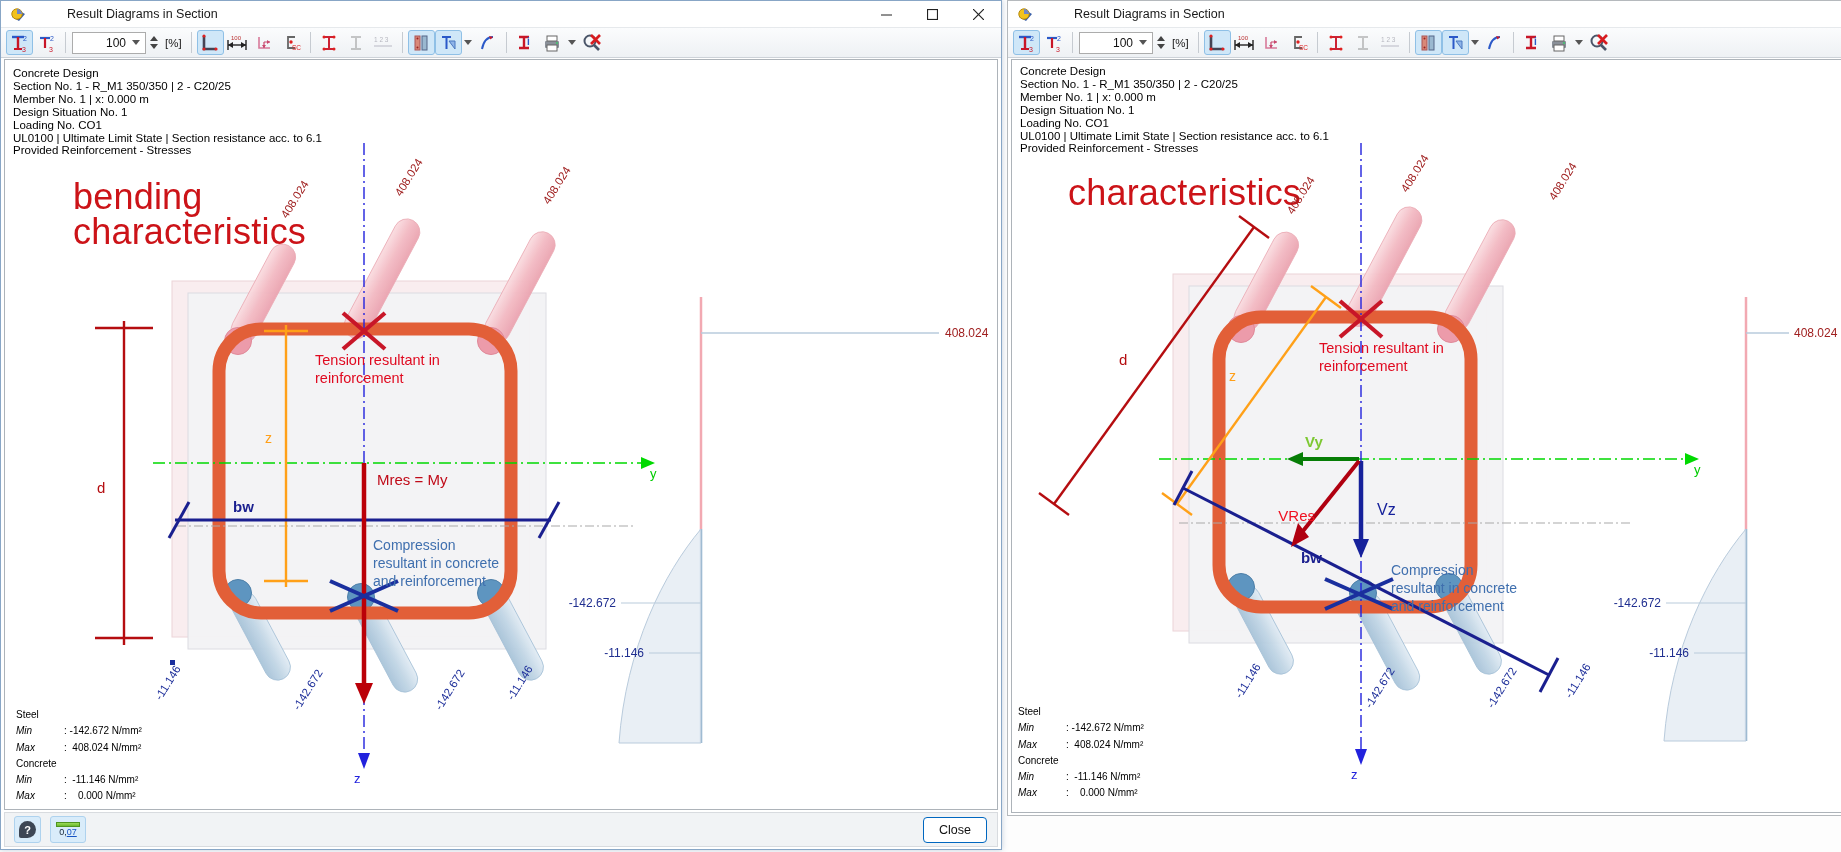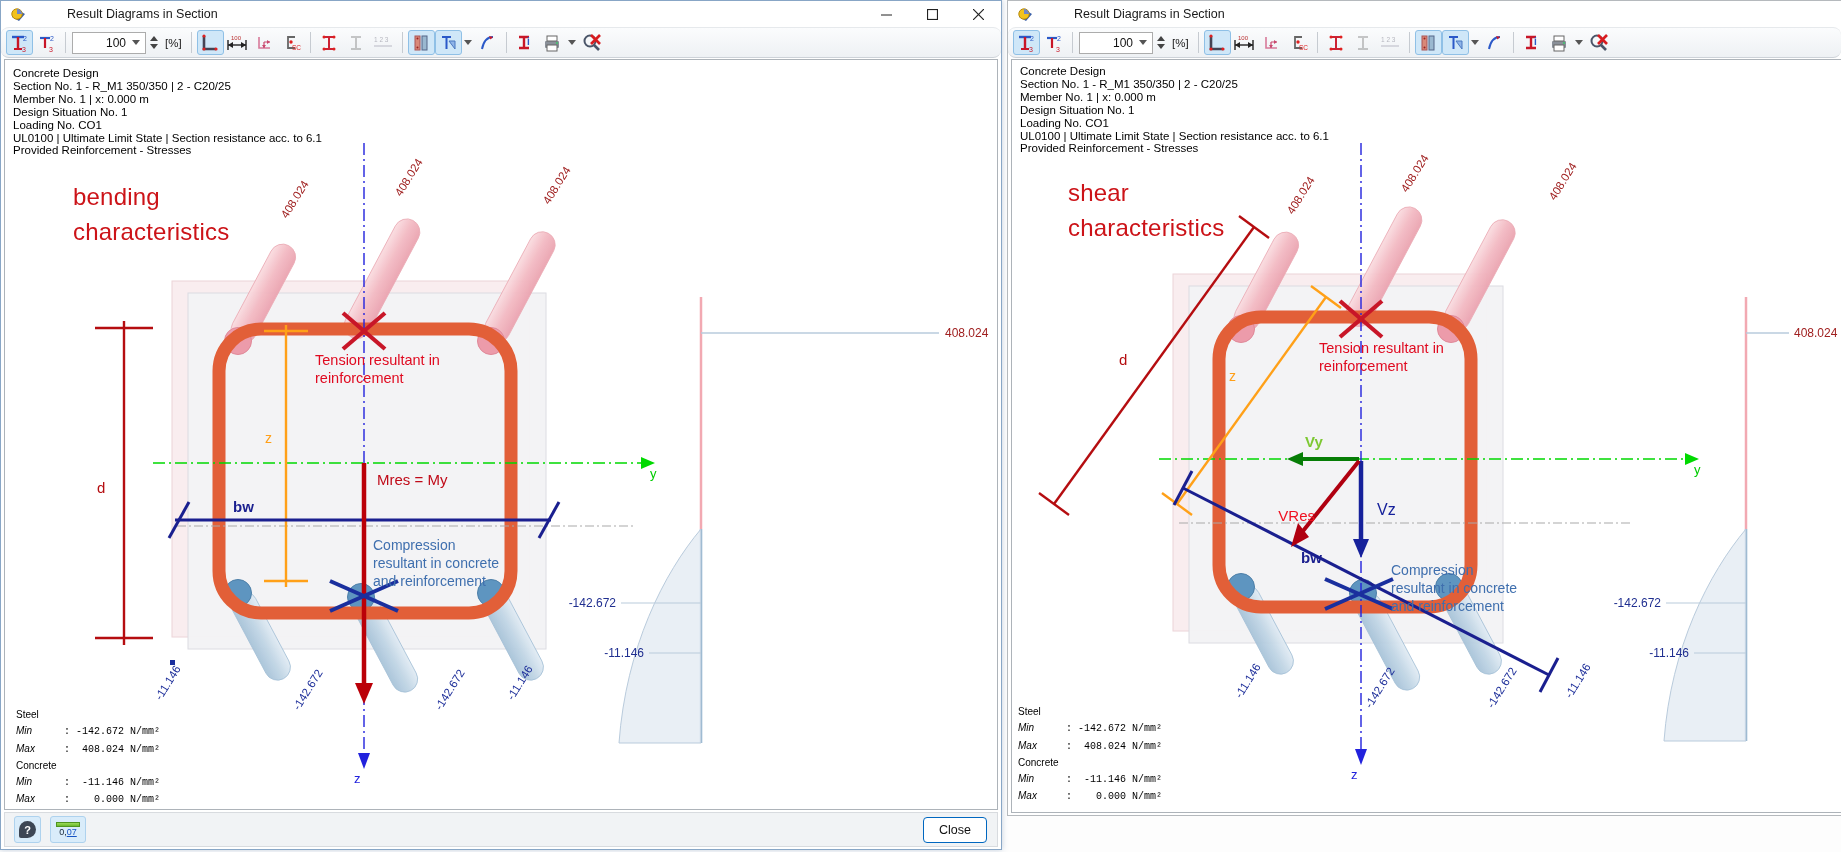--- a/index.html
+++ b/index.html
@@ -19,7 +19,7 @@
 
   .toolbar { position:absolute; left:0; top:26px; right:0; height:31px;
     background:linear-gradient(#fbfcfd,#eef1f4); border-top:1px solid #e6e9ec; border-bottom:1px solid #cdd2d8;
-    display:flex; align-items:center; padding:0 5px;border-radius:8px; }
+    display:flex; align-items:center; padding:0 5px; }
   .tb-btn { width:27px; height:25px; border-radius:3px; display:flex; align-items:center; justify-content:center;
     border:1px solid transparent; position:relative; }
   .tb-btn.sel { background:#cfe7f8; border-color:#8fc0e6; }

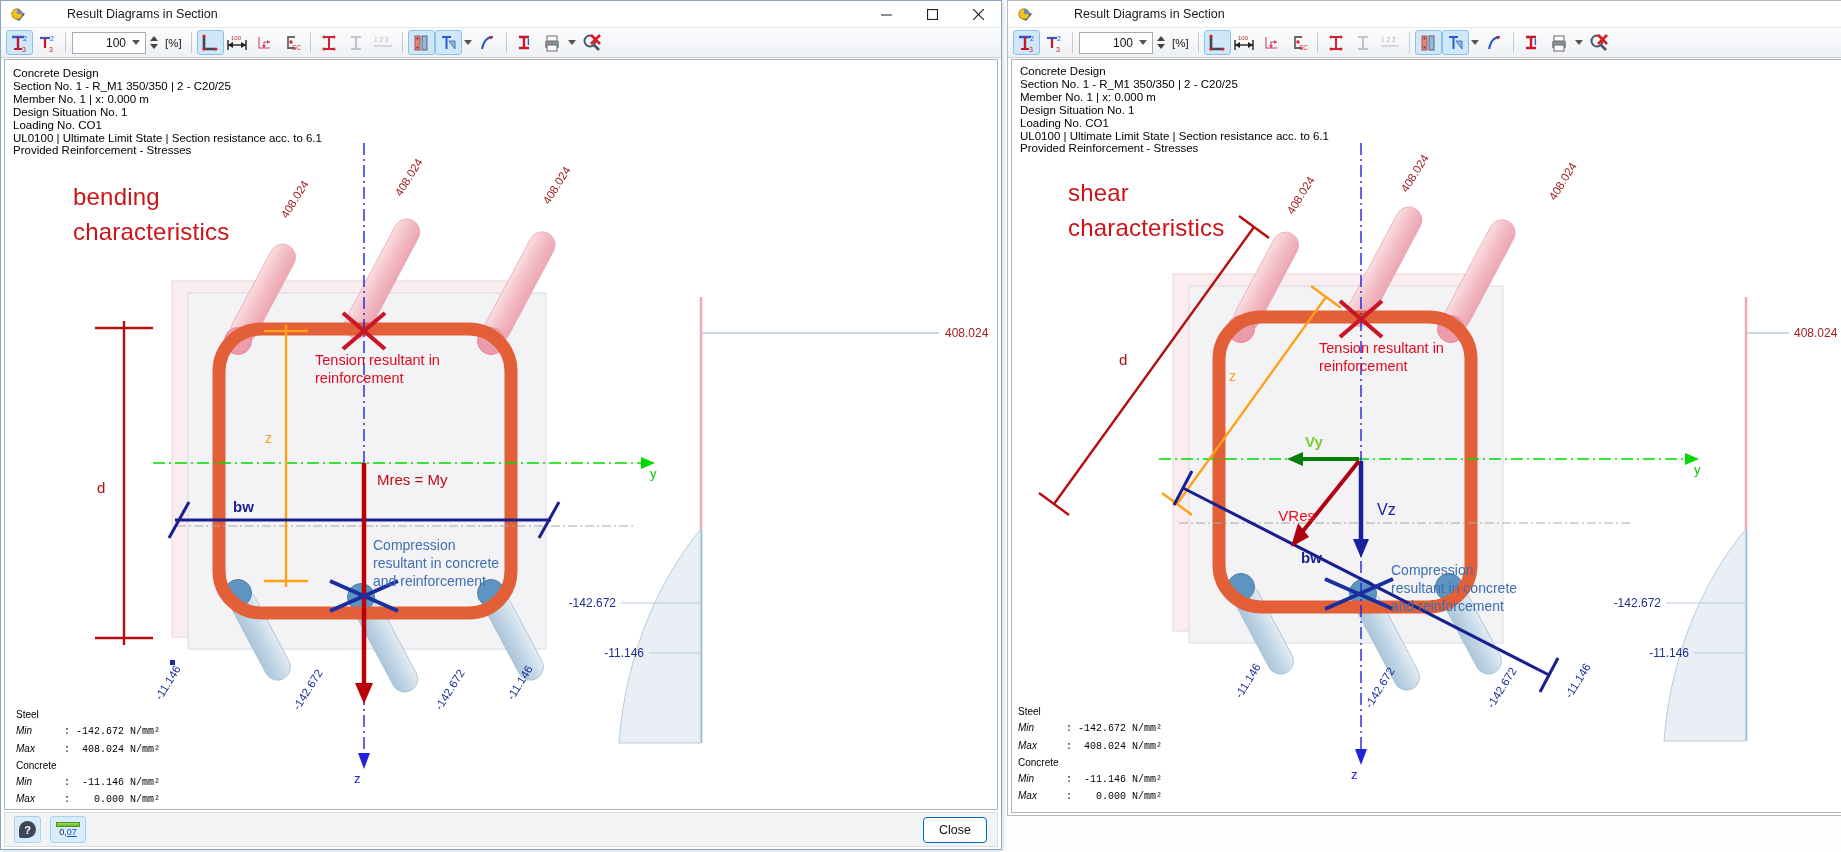--- a/index.html
+++ b/index.html
@@ -40,7 +40,7 @@
   #win-right .content { bottom:2px; right:0; border-right:none; }
 
   .hdr { position:absolute; font-size:11.5px; line-height:12.9px; color:#000; z-index:2; }
-  .red-heading { position:absolute; font-size:24px; line-height:35px; color:#cc1318; z-index:2; letter-spacing:.2px; }
+  .red-heading { position:absolute; font-size:36px; line-height:35px; color:#cc1318; z-index:2; letter-spacing:.2px; }
 
   .stats { position:absolute; font-size:10px; line-height:16.3px; color:#000; z-index:2; }
   .s-row .s-k { display:inline-block; width:48px;font-style:italic; }

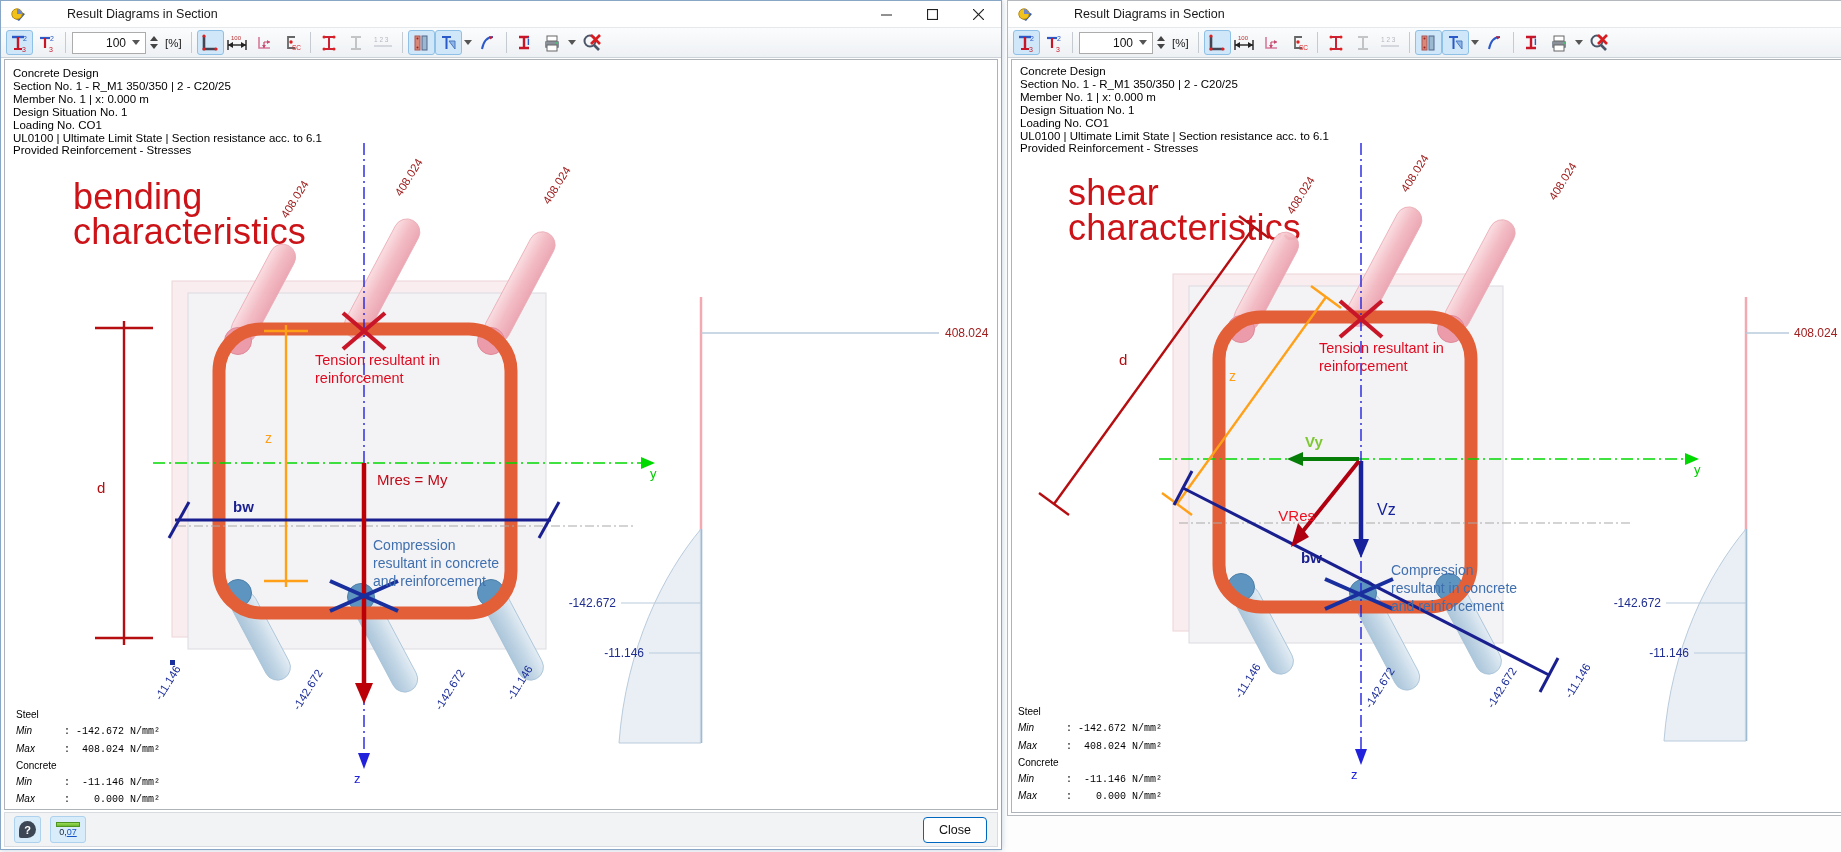--- a/index.html
+++ b/index.html
@@ -568,7 +568,6 @@
   </div>
 
   <div class="red-heading" style="left:60px; top:174px;">
-    <div>shear</div>
     <div>characteristics</div>
   </div>
 

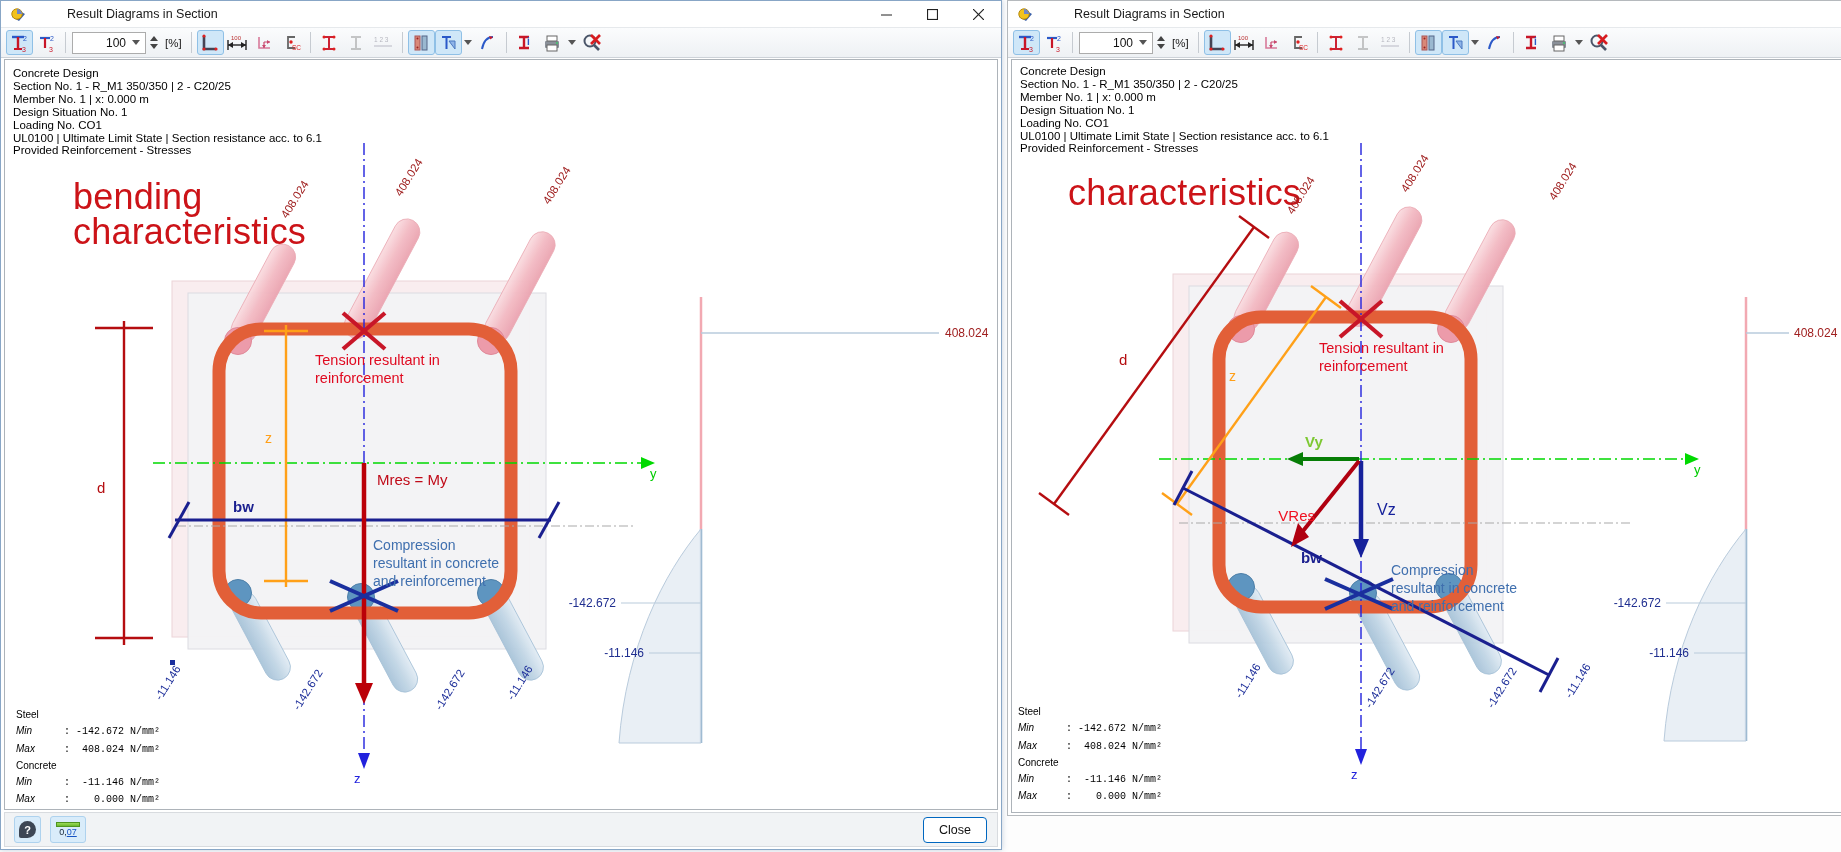--- a/index.html
+++ b/index.html
@@ -44,7 +44,7 @@
 
   .stats { position:absolute; font-size:10px; line-height:16.3px; color:#000; z-index:2; }
   .s-row .s-k { display:inline-block; width:48px;font-style:italic; }
-  .s-row .s-v { white-space:pre;font-family:Liberation Mono, monospace; }
+  .s-row .s-v { white-space:pre; }
 
   .footer { position:absolute; left:3px; right:3px; bottom:2px; height:35px; background:#f1f3f5;
     border:1px solid #d8dbdf; display:flex; align-items:center; padding:0 9px; }

